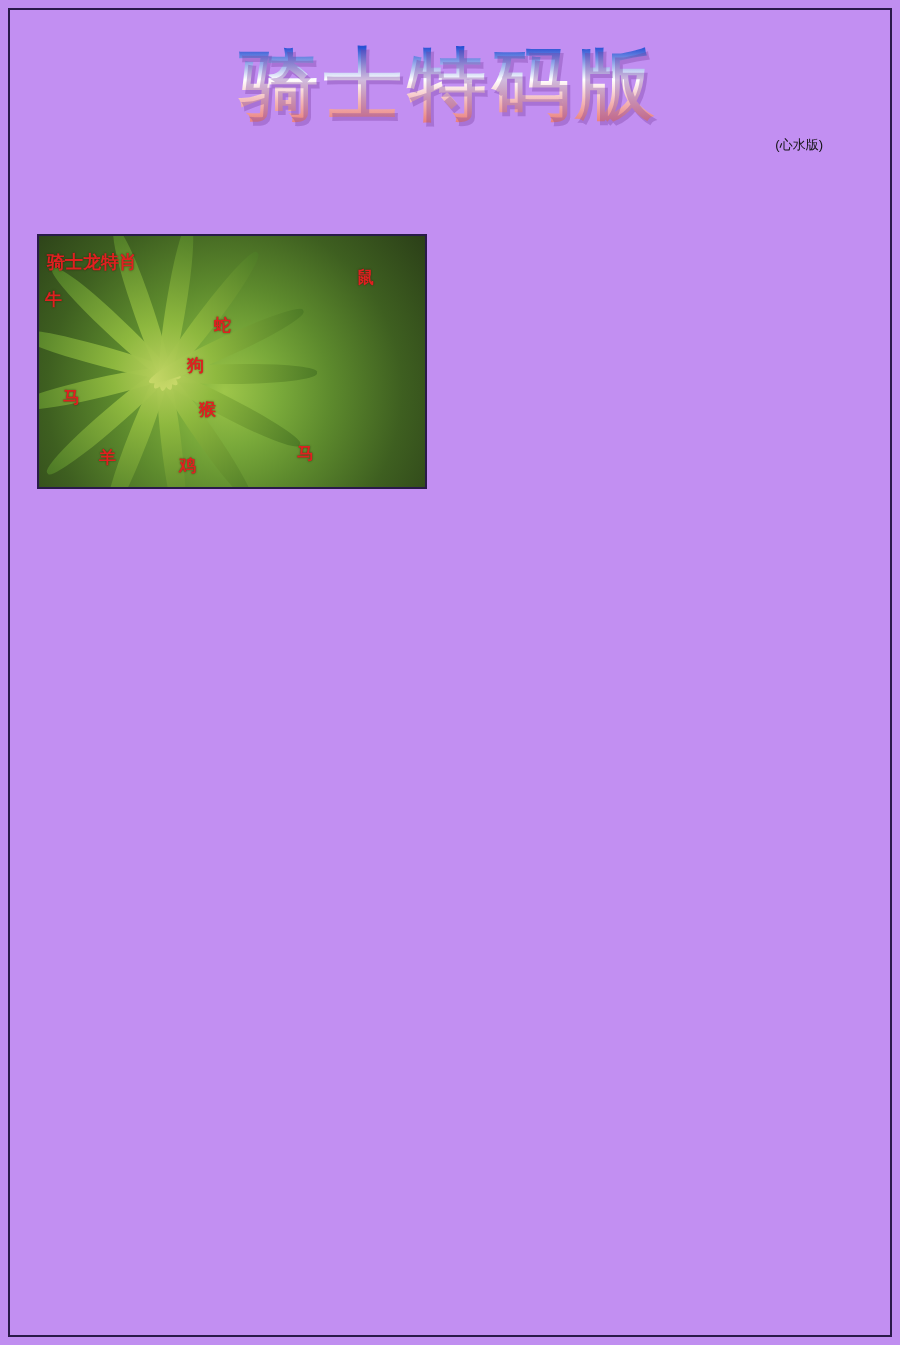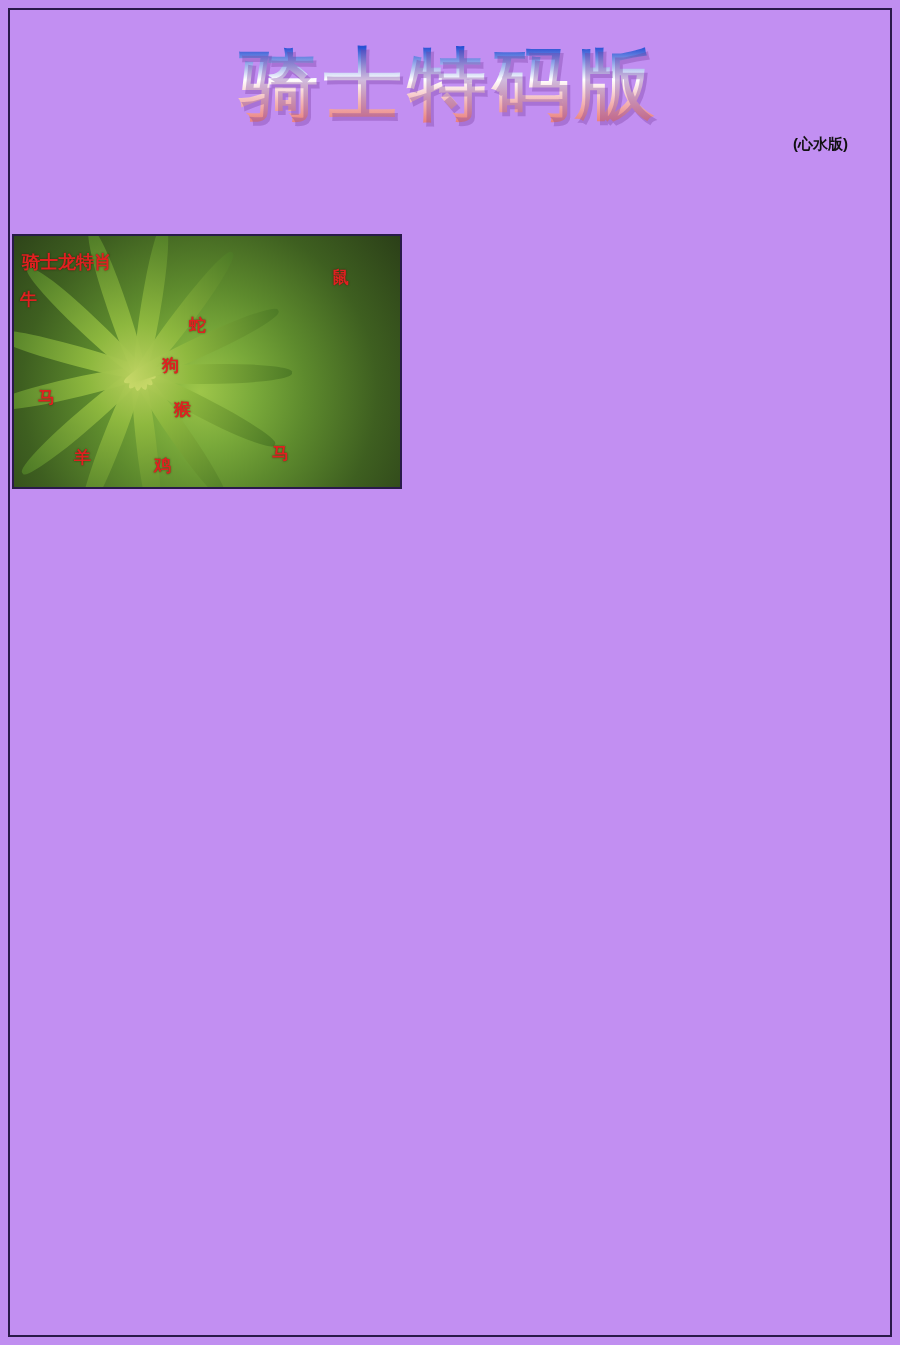--- a/index.html
+++ b/index.html
@@ -14,7 +14,7 @@
     width:900px;height:1345px;
     box-sizing:border-box;
     background:#c08ef0;
-    padding:10px 4px;
+    padding:10px 29px;
   }
   .outer-frame{
     position:absolute;left:8px;top:8px;right:8px;bottom:8px;

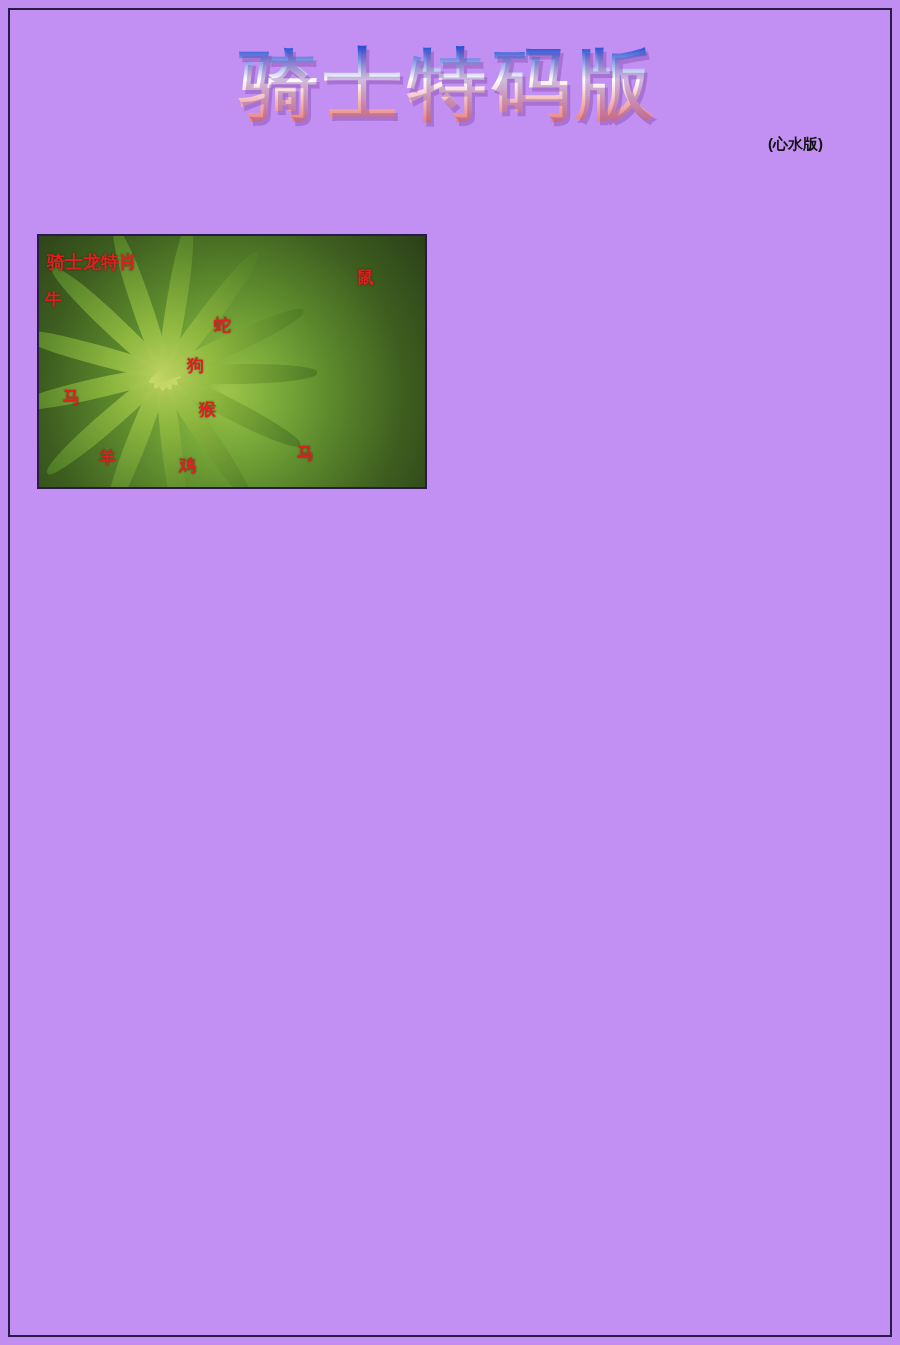--- a/index.html
+++ b/index.html
@@ -45,7 +45,7 @@
   .logo-sub{
     position:absolute;
     right:48px;bottom:6px;
-    font-size:15px;font-weight:bold;color:#111;
+    font-size:13px;font-weight:normal;color:#111;
   }
   
   .issue-band{

